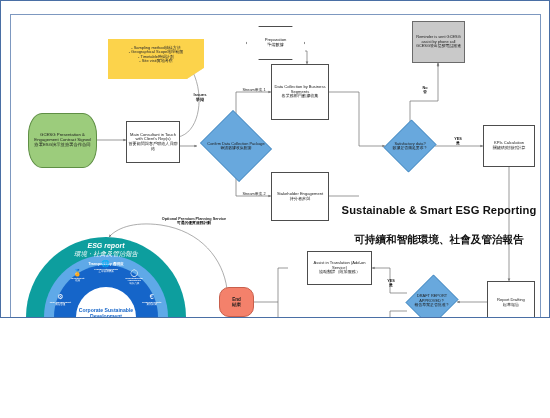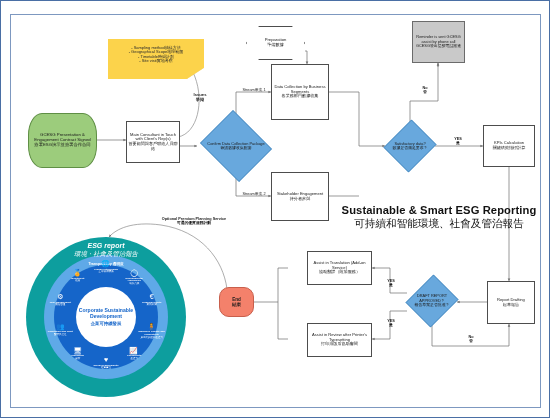--- a/index.html
+++ b/index.html
@@ -5,7 +5,7 @@
   html,body{margin:0;padding:0;background:#ffffff;}
   body{font-family:"Liberation Sans","DejaVu Sans",sans-serif;}
   #canvas{
-    position:relative;width:550px;height:418px;overflow:hidden;
+    position:relative;width:550px;height:318px;overflow:hidden;
     background:#ffffff;
     border:1px solid #4a6fa5;
     box-sizing:border-box;

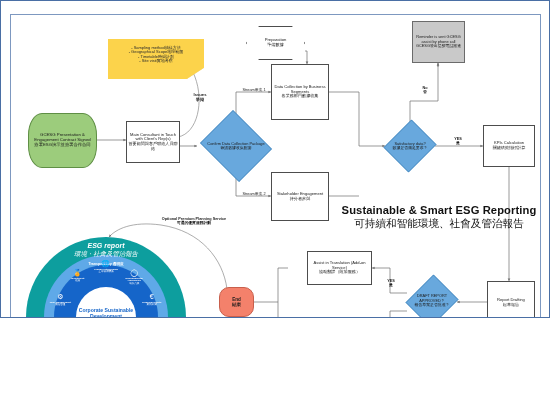--- a/index.html
+++ b/index.html
@@ -52,7 +52,7 @@
   
   #main-title{position:absolute;left:332px;top:203px;width:212px;text-align:center;color:#111;}
   #main-title .en{font-size:11.2px;font-weight:bold;letter-spacing:.1px;}
-  #main-title .zh{font-size:10.6px;font-weight:normal;margin-top:1px;}
+  #main-title .zh{font-size:10.6px;font-weight:bold;margin-top:17px;}
 
   
   #esg-wheel{position:absolute;left:25px;top:236px;width:160px;height:160px;}

